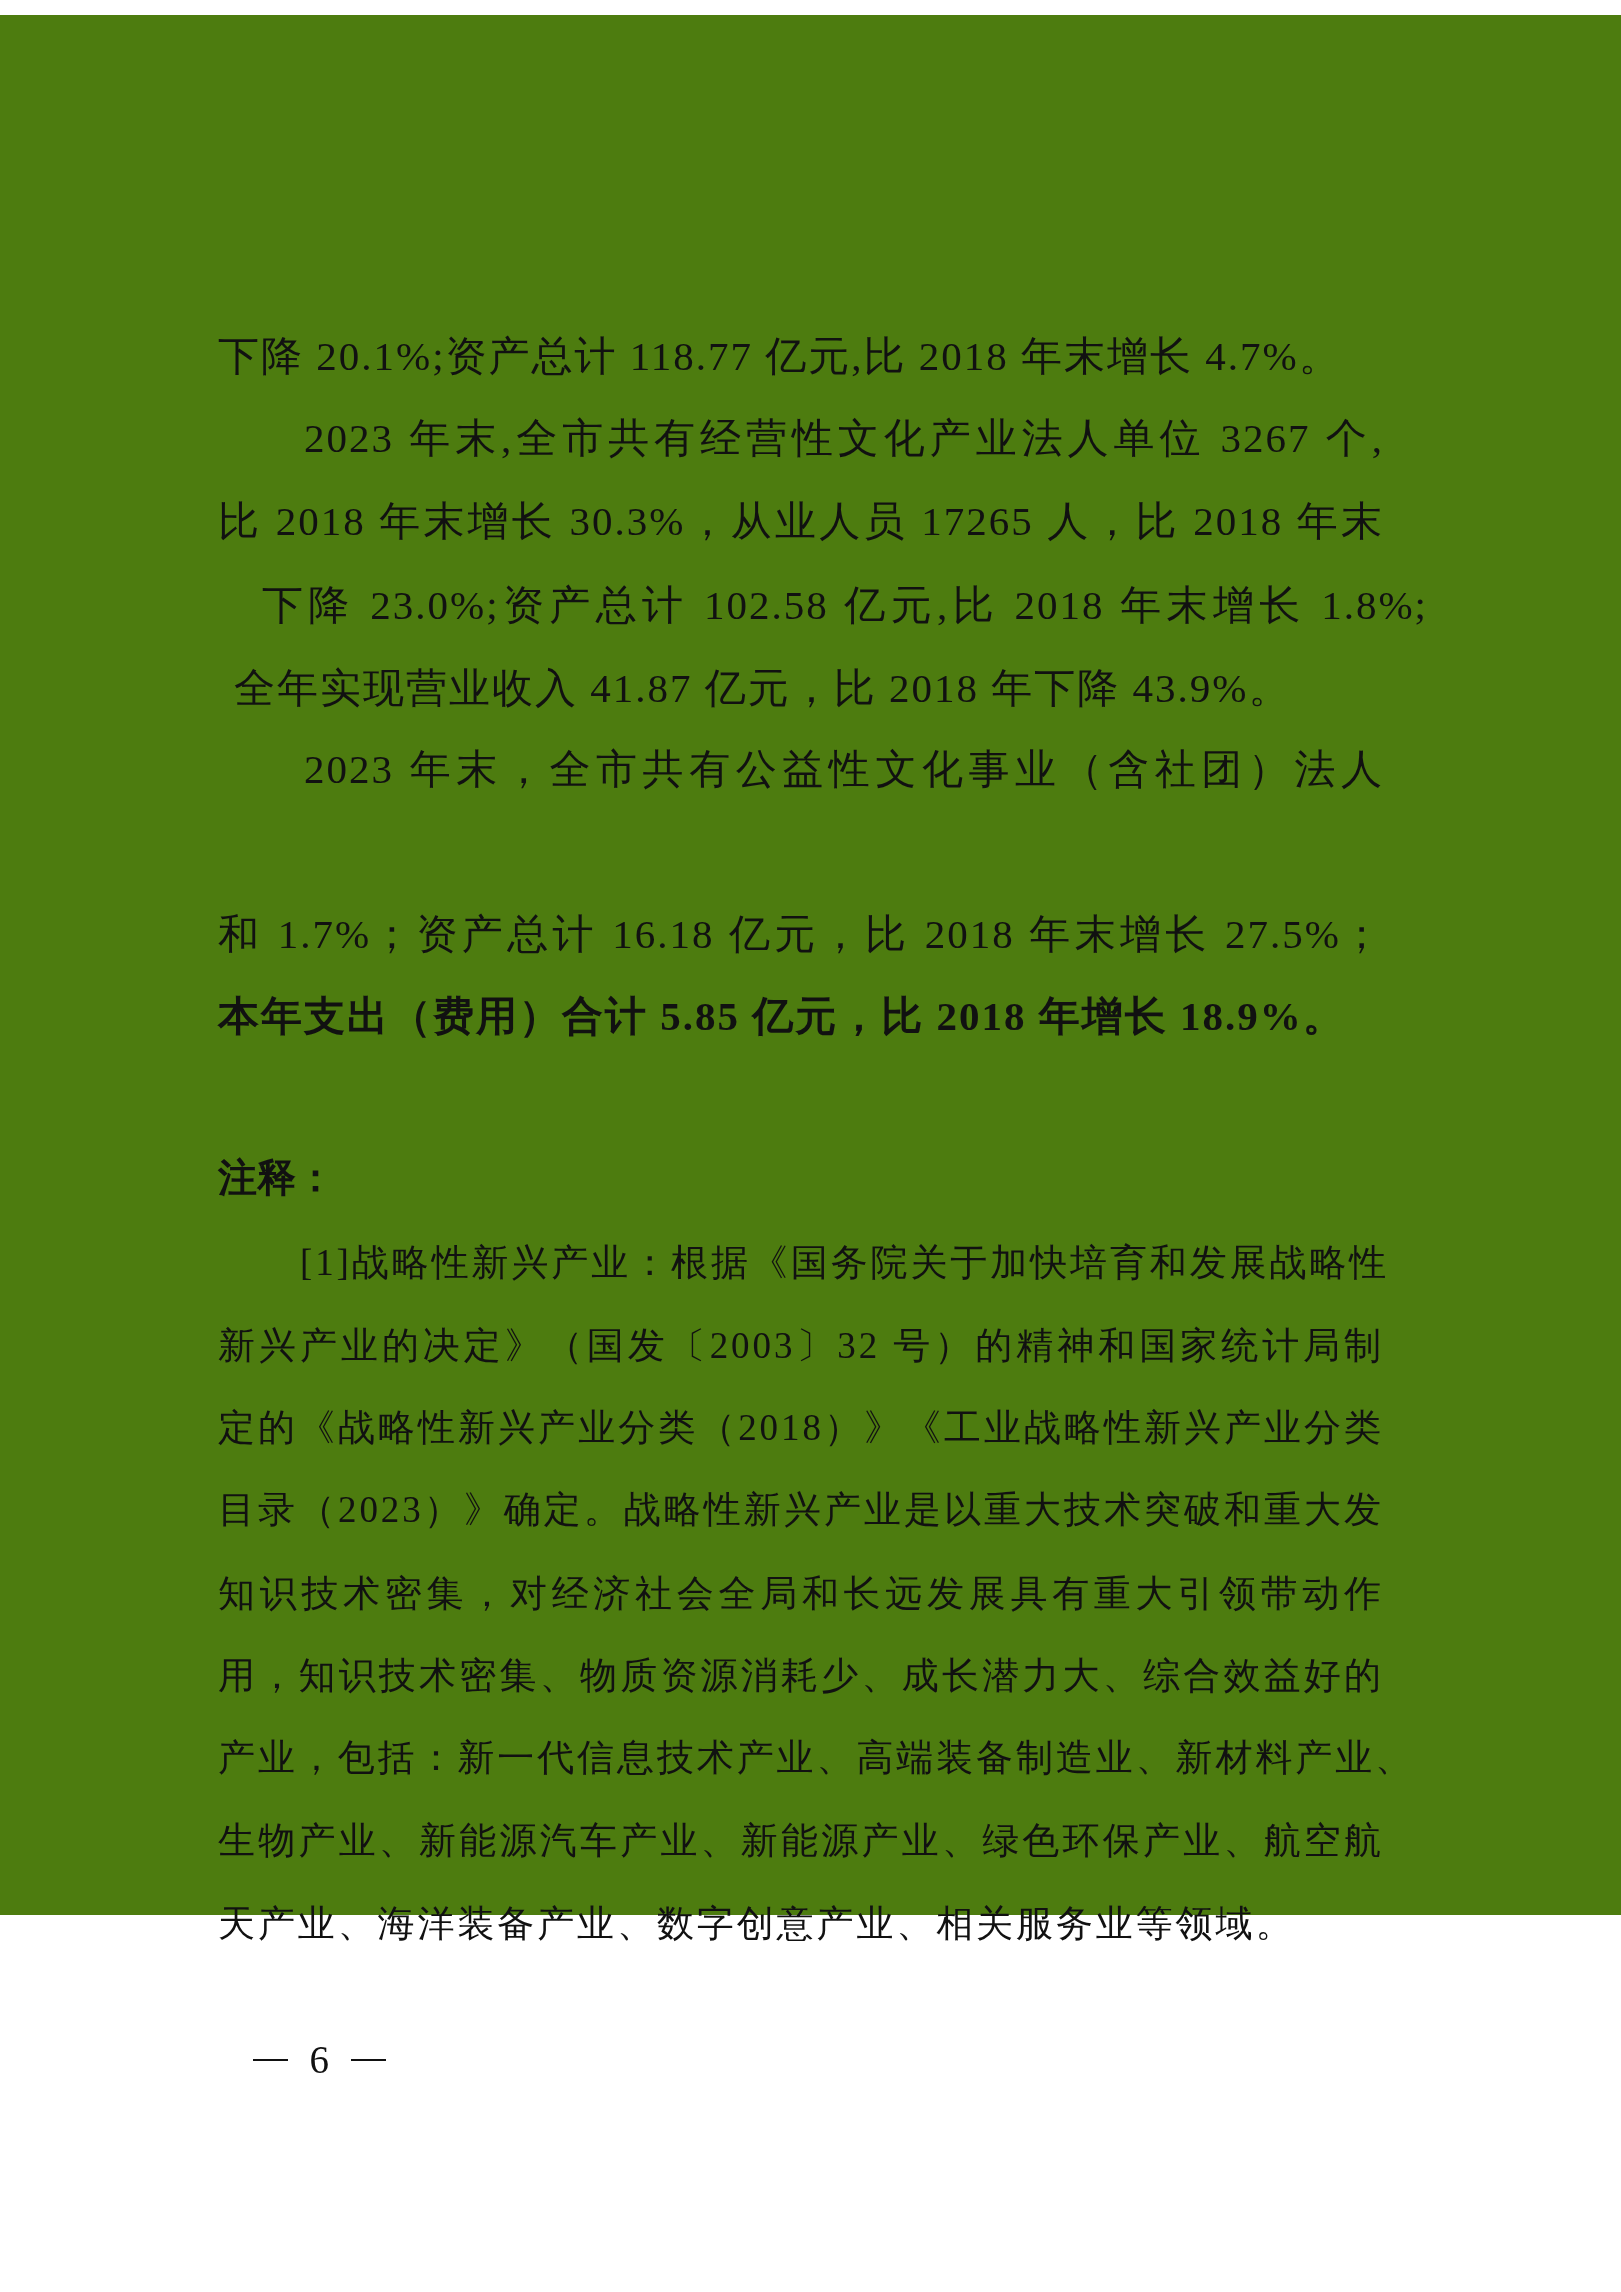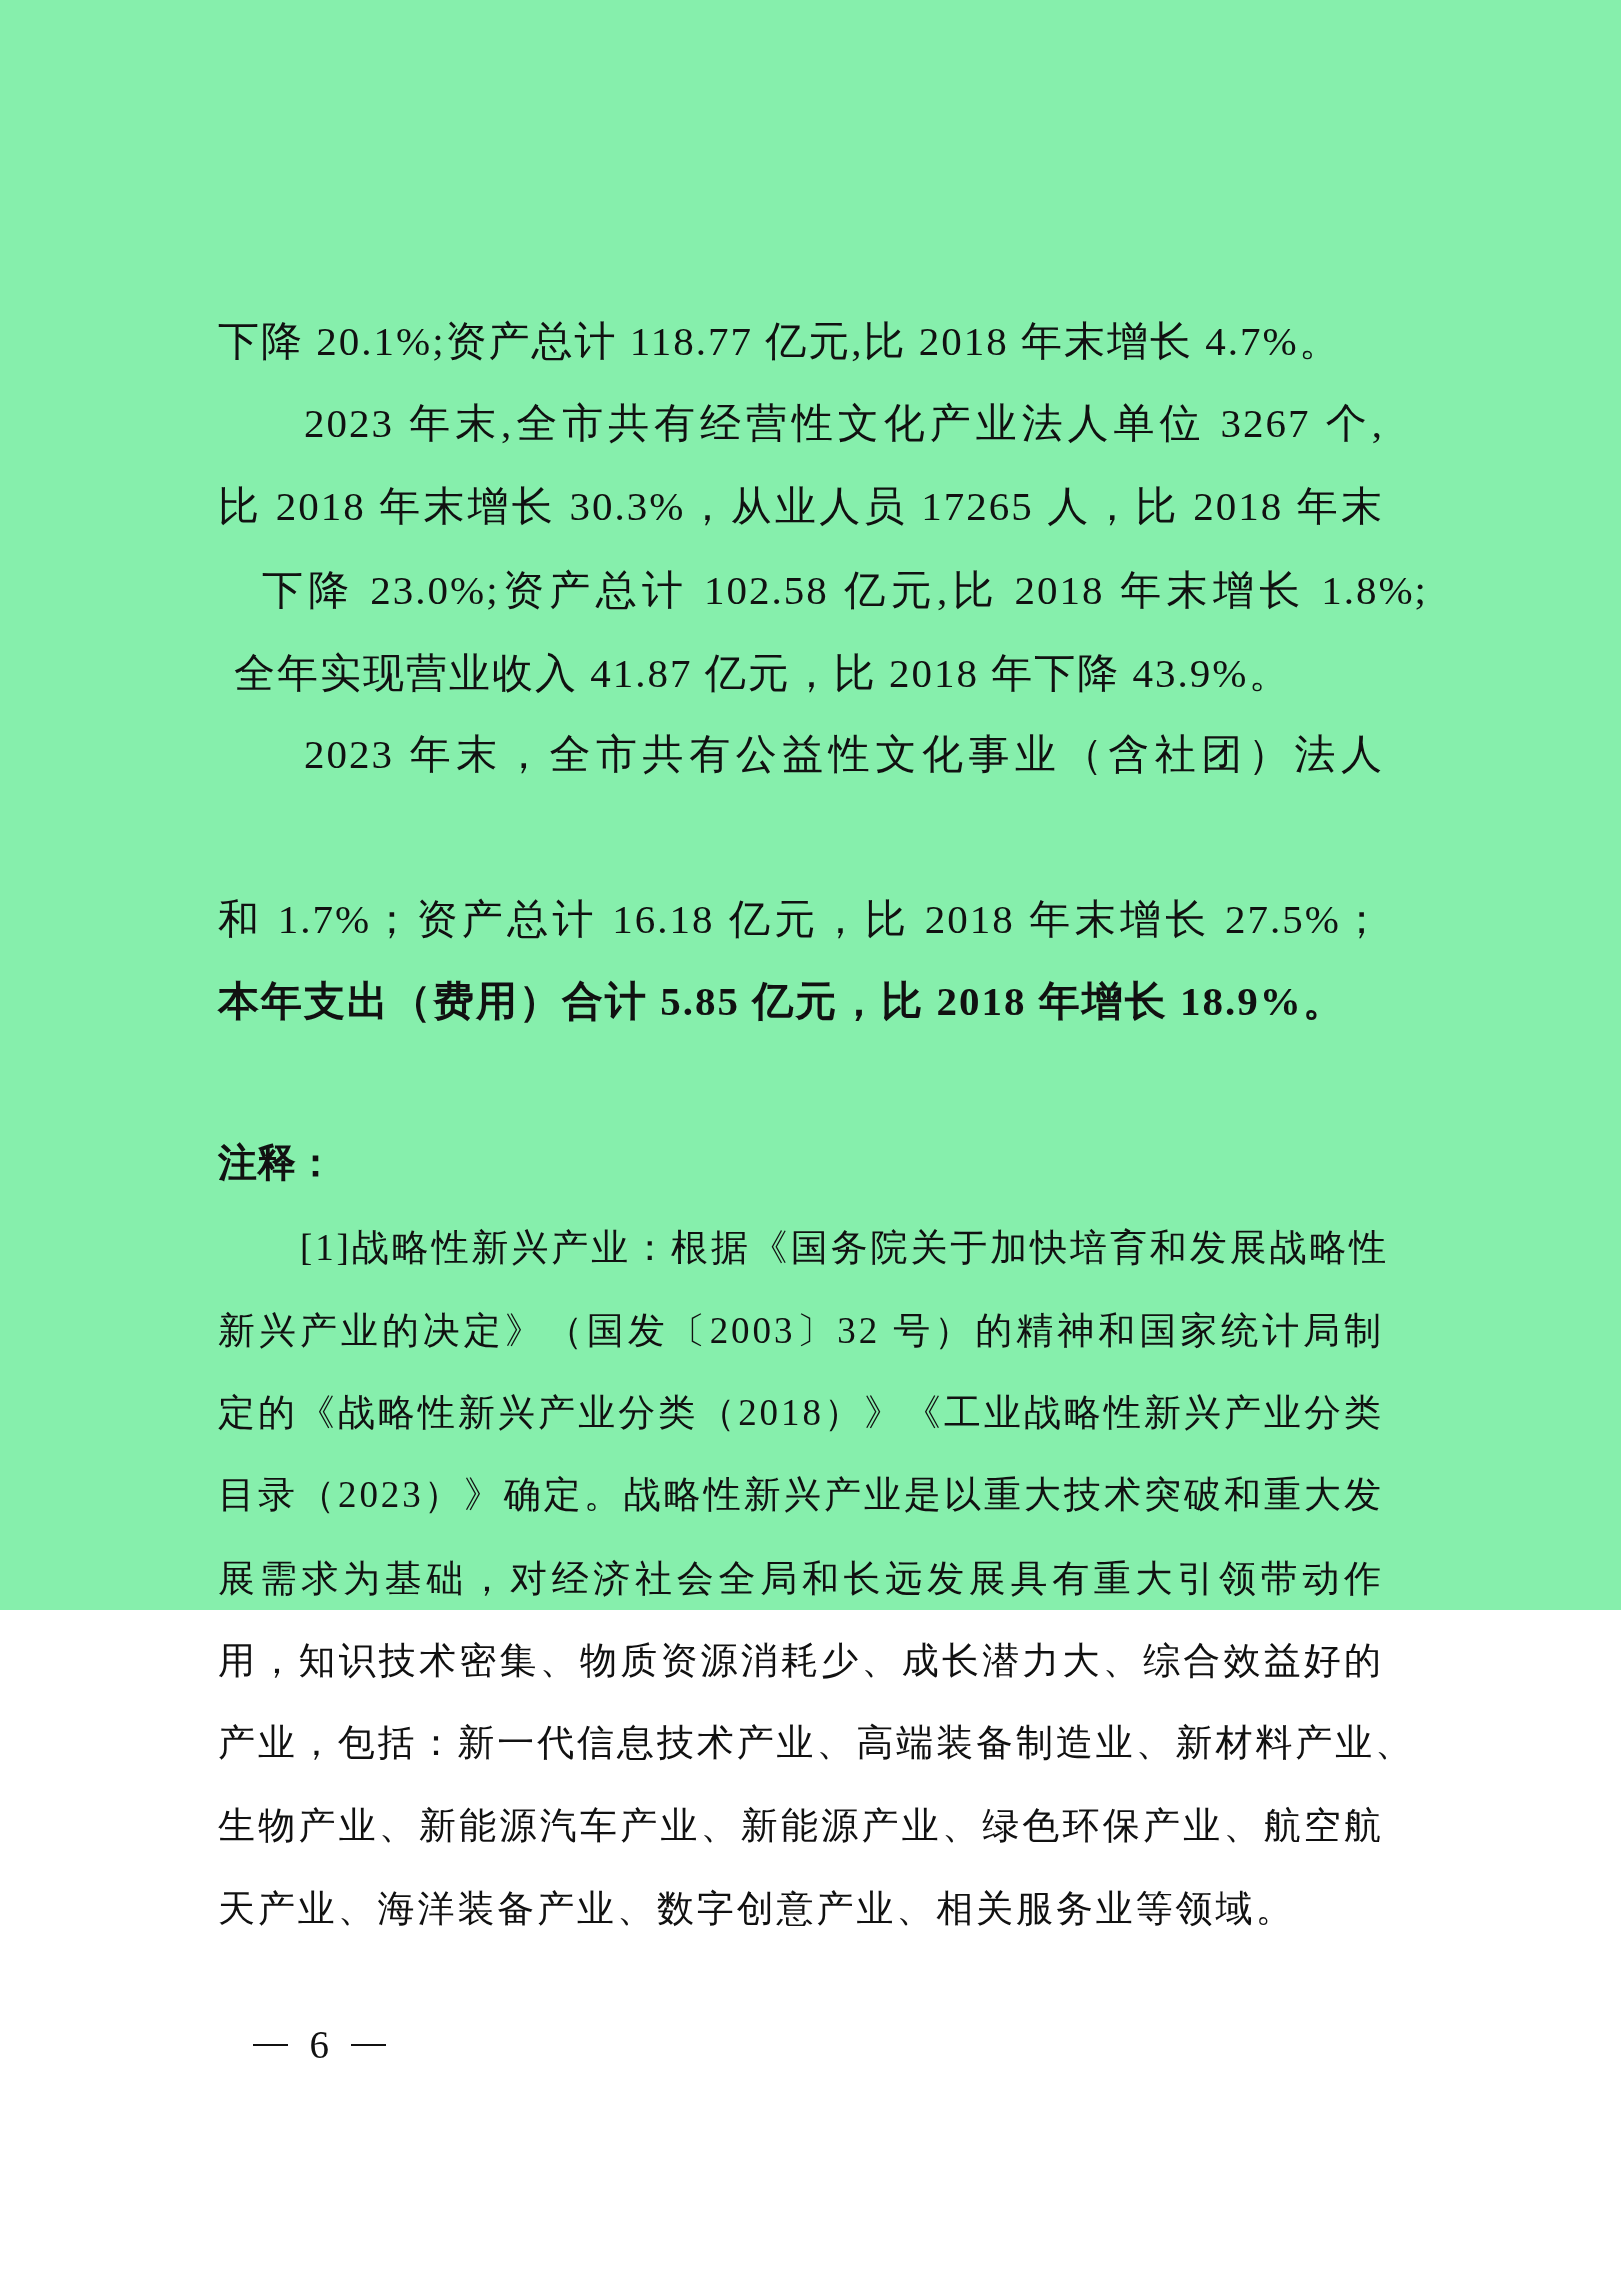--- a/index.html
+++ b/index.html
@@ -5,7 +5,7 @@
   html, body { margin: 0; padding: 0; background: #ffffff; }
   body { width: 1621px; height: 2293px; position: relative; overflow: hidden;
          font-family: "Liberation Serif", "DejaVu Serif", serif; color: #111111; }
-  .page { position: absolute; left: 0; top: 0; width: 1621px; height: 1610px; background: #86efac; }
+  .page { position: absolute; left: 0; top: 15px; width: 1621px; height: 1900px; background: #4d7c0f; }
   .line { position: absolute; left: 218px; width: 1166px; height: 59px; line-height: 59px;
           white-space: nowrap; text-align: justify; text-align-last: justify; }
   .body-line { font-size: 41px; letter-spacing: 2px; }

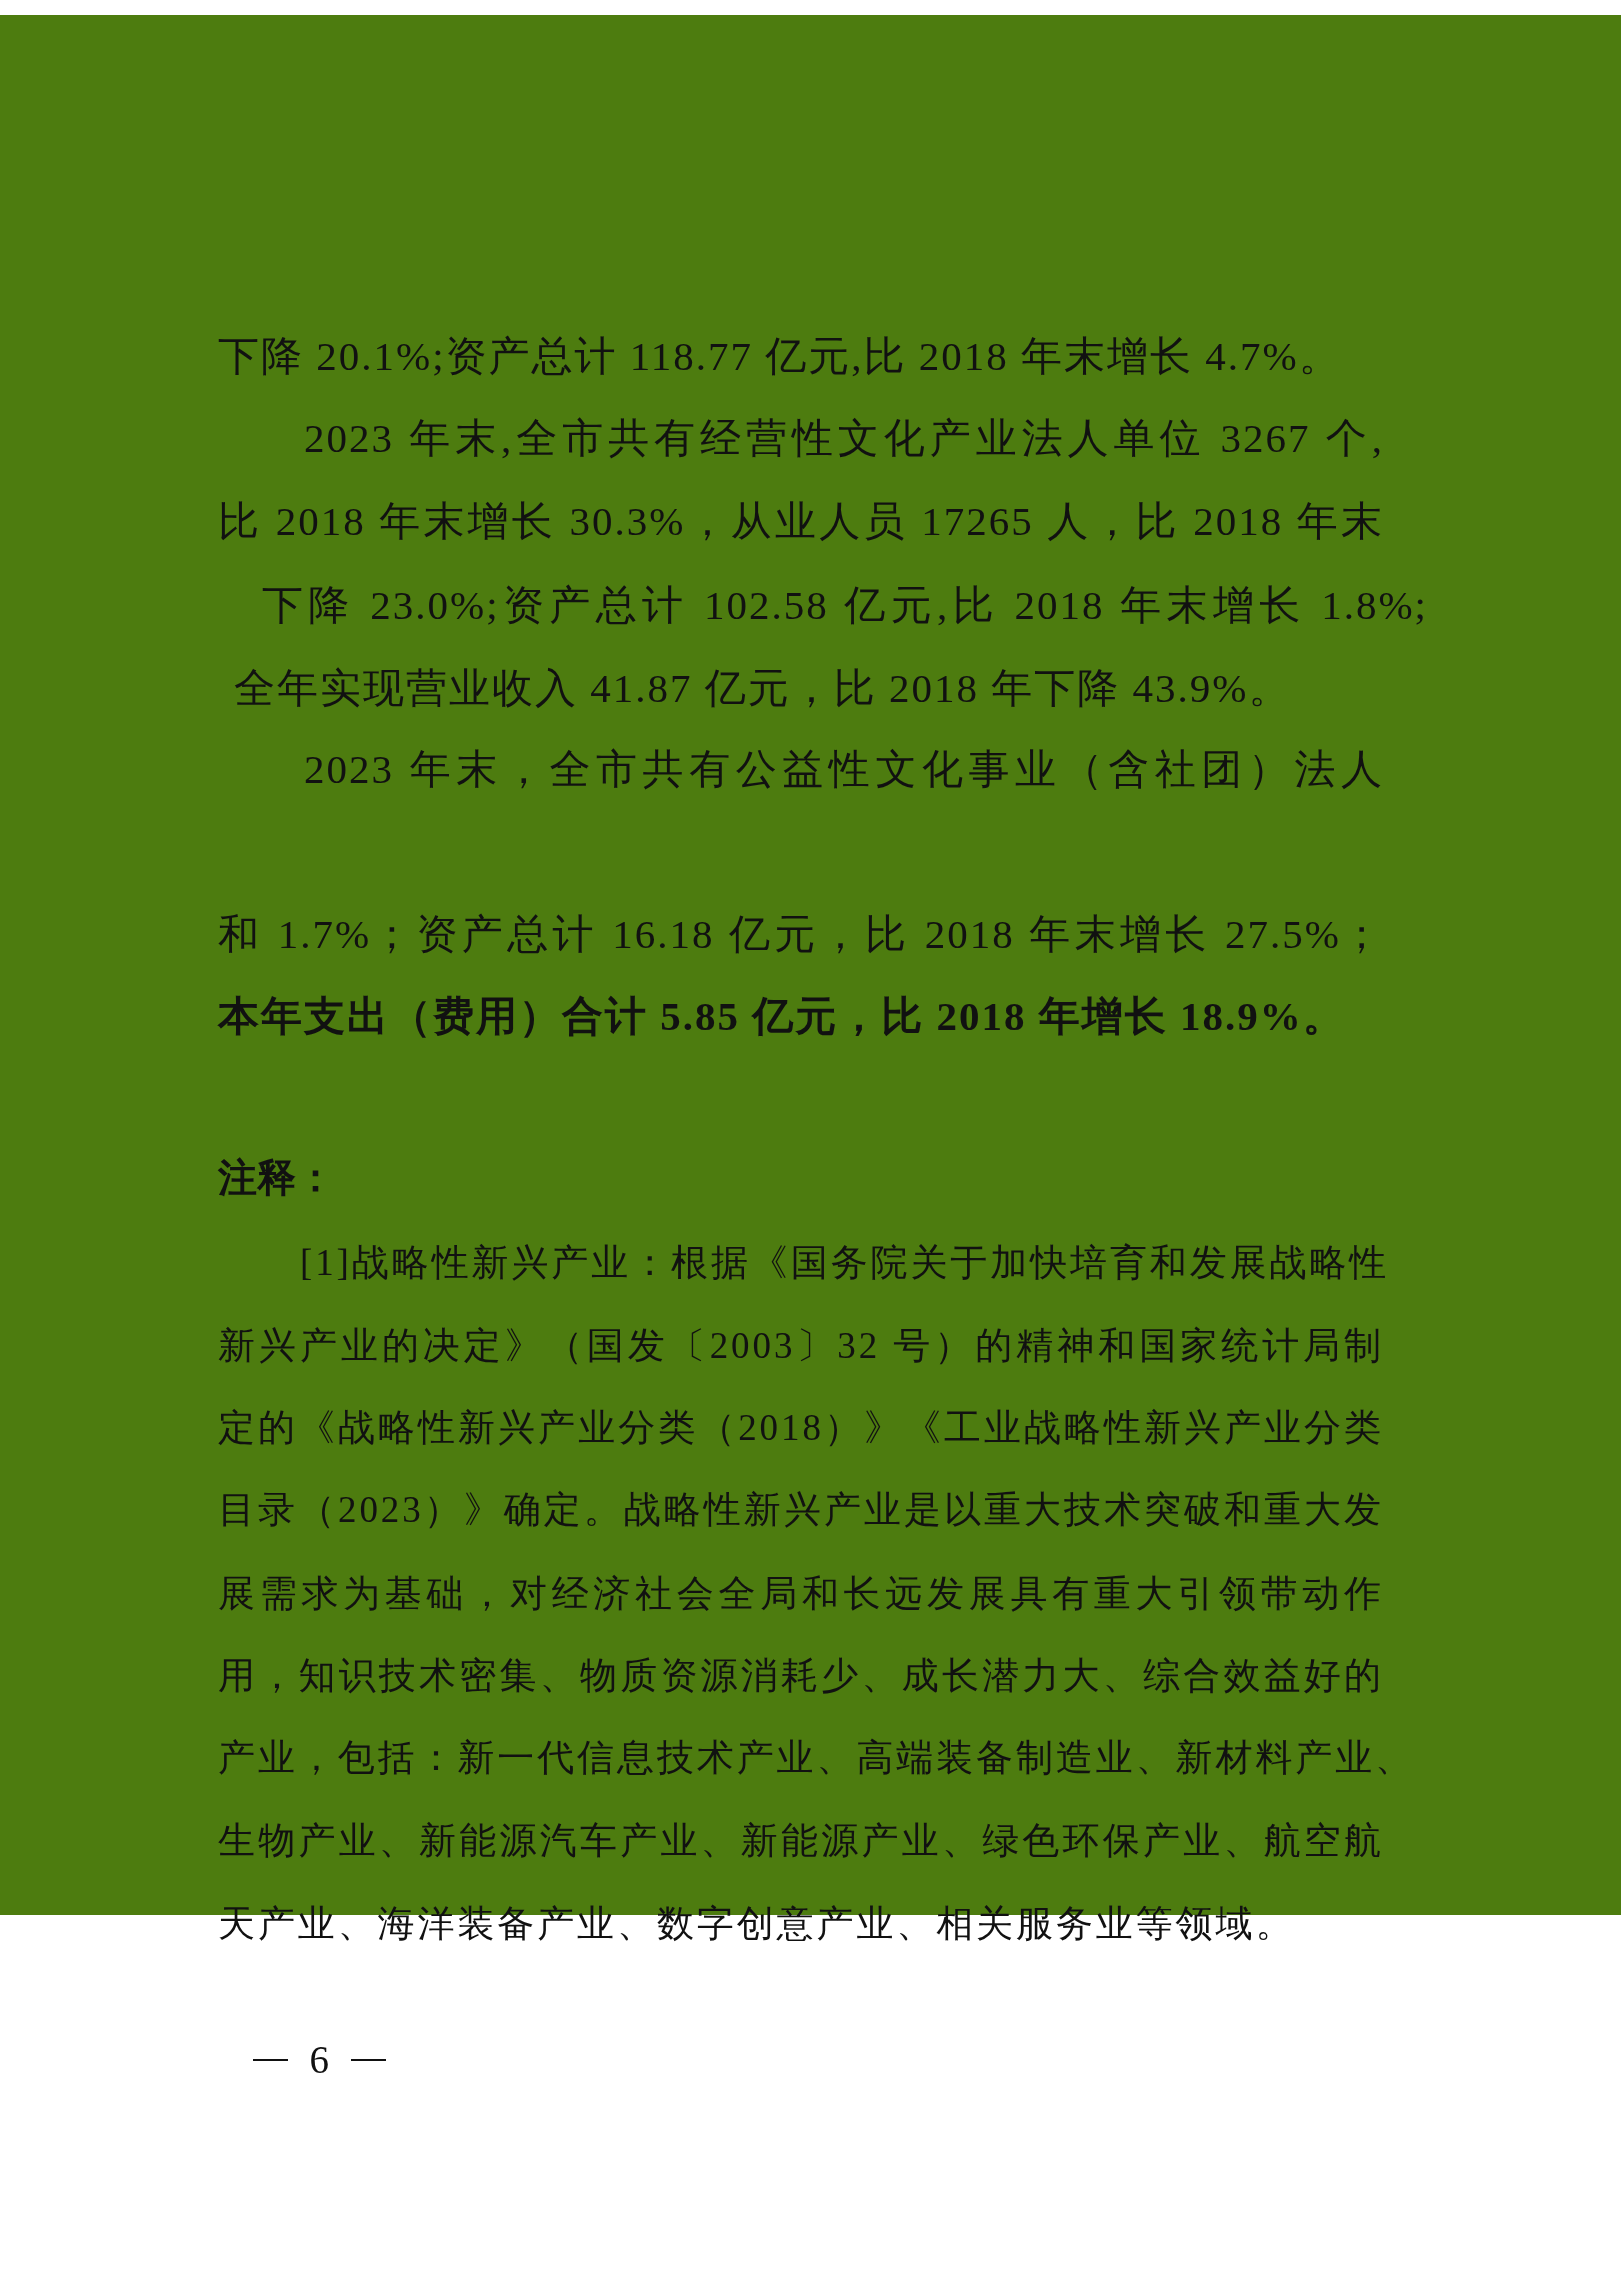--- a/index.html
+++ b/index.html
@@ -41,7 +41,7 @@
   <div class="line note-line" style="top:1301px;">新兴产业的决定》（国发〔2003〕32 号）的精神和国家统计局制</div>
   <div class="line note-line" style="top:1383px;">定的《战略性新兴产业分类（2018）》《工业战略性新兴产业分类</div>
   <div class="line note-line" style="top:1465px;">目录（2023）》确定。战略性新兴产业是以重大技术突破和重大发</div>
-  <div class="line note-line" style="top:1549px;">展需求为基础，对经济社会全局和长远发展具有重大引领带动作</div>
+  <div class="line note-line" style="top:1549px;">知识技术密集，对经济社会全局和长远发展具有重大引领带动作</div>
   <div class="line note-line" style="top:1631px;">用，知识技术密集、物质资源消耗少、成长潜力大、综合效益好的</div>
   <div class="line note-line" style="top:1713px;">产业，包括：新一代信息技术产业、高端装备制造业、新材料产业、</div>
   <div class="line note-line" style="top:1796px;">生物产业、新能源汽车产业、新能源产业、绿色环保产业、航空航</div>

